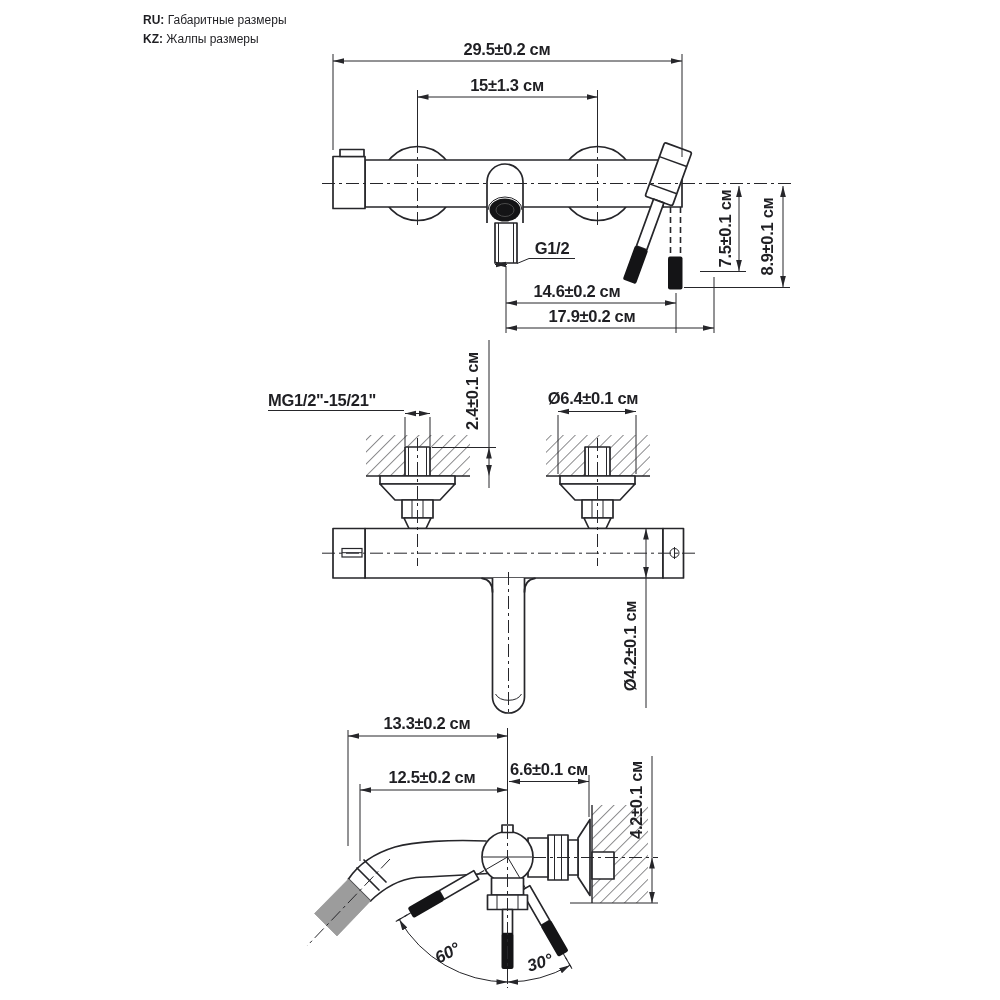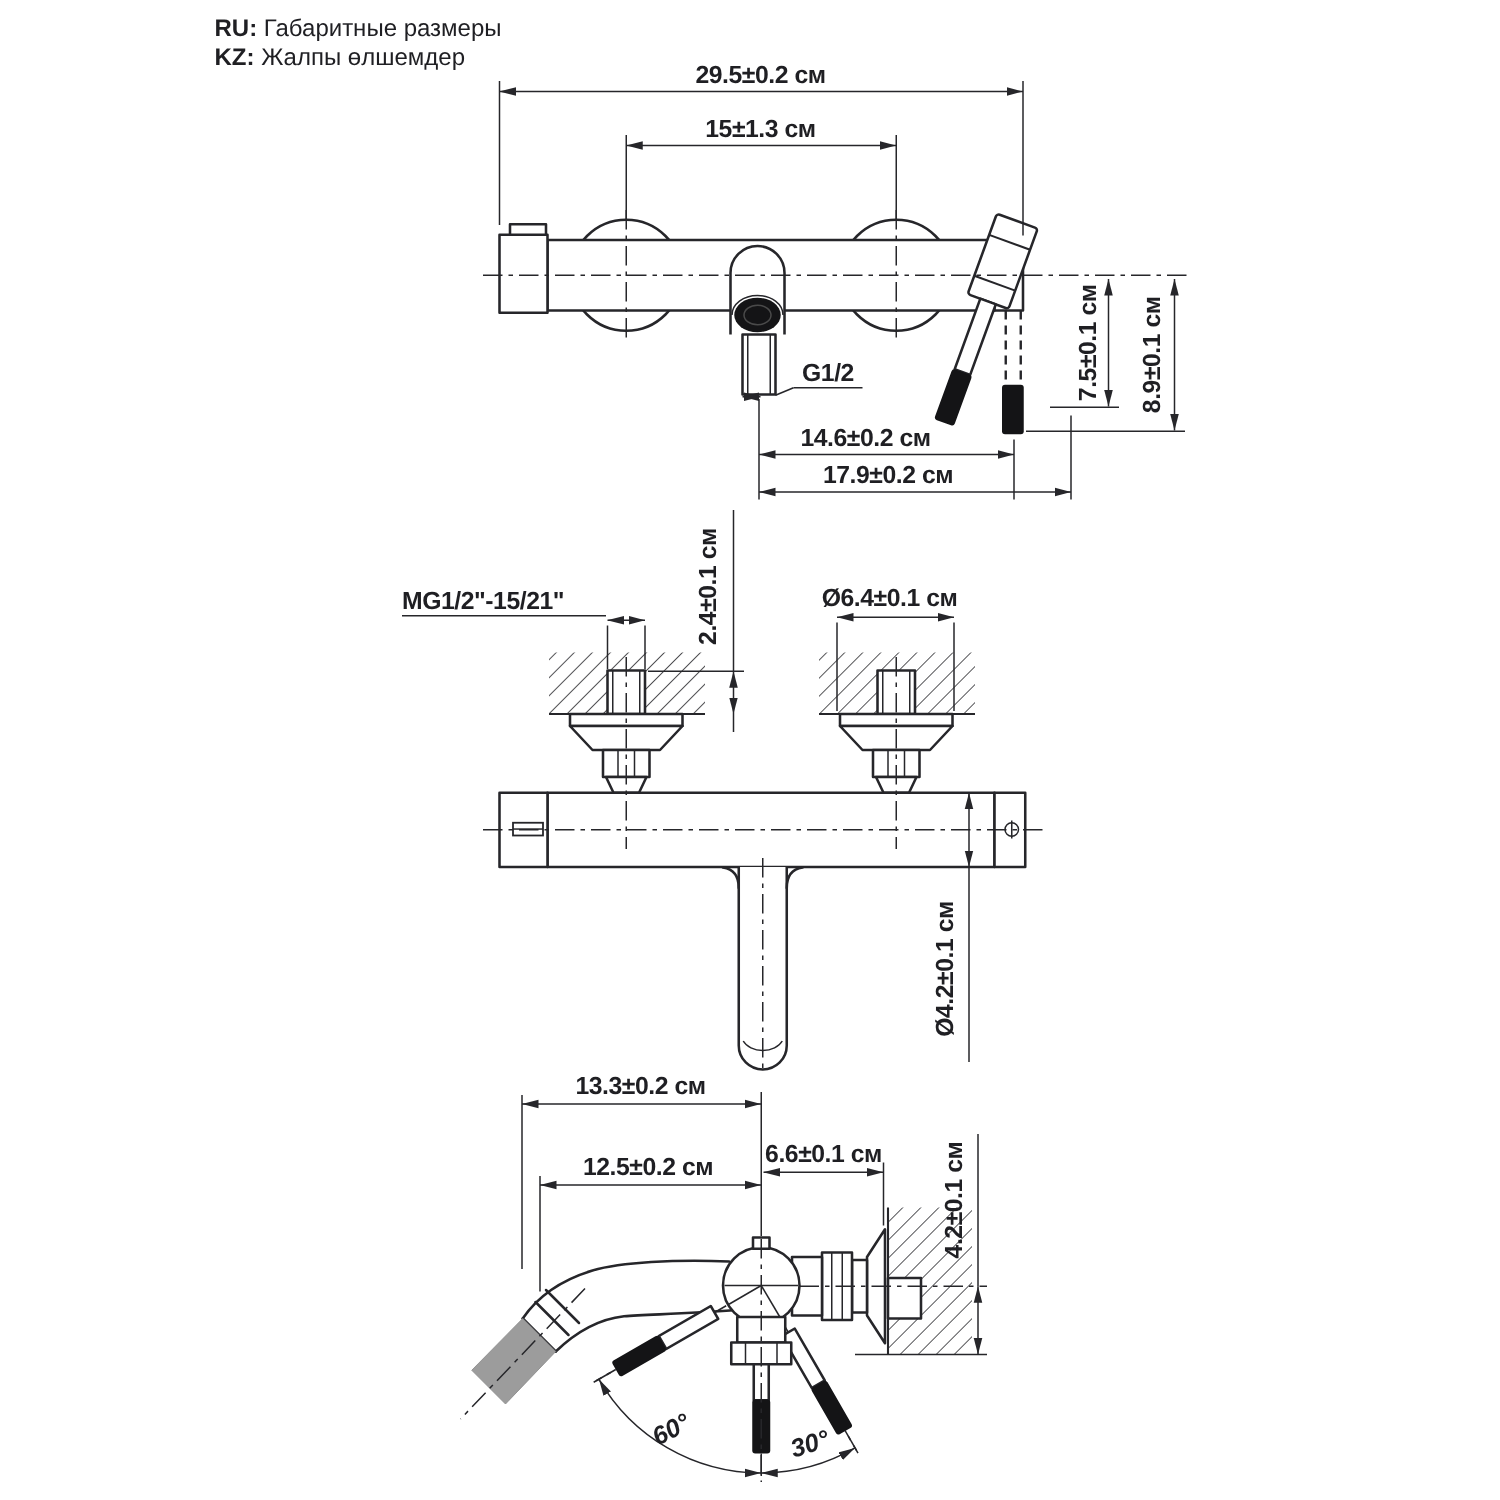--- a/index.html
+++ b/index.html
@@ -8,7 +8,7 @@
   html,body{margin:0;padding:0;background:var(--background);}
   .page{position:relative;width:1000px;height:1000px;background:var(--background);overflow:hidden;
         font-family:"Liberation Sans",sans-serif;}
-  .hdr{position:absolute;left:143px;top:11px;font-size:16px;line-height:18.5px;color:var(--text);}
+  .hdr{position:absolute;left:143px;top:11px;font-size:12px;line-height:18.5px;color:var(--text);}
   .hdr b{font-weight:700;}
   svg{position:absolute;left:0;top:0;}
   .ol{stroke:var(--line);stroke-width:1.7;fill:none;stroke-linecap:round;stroke-linejoin:round;}

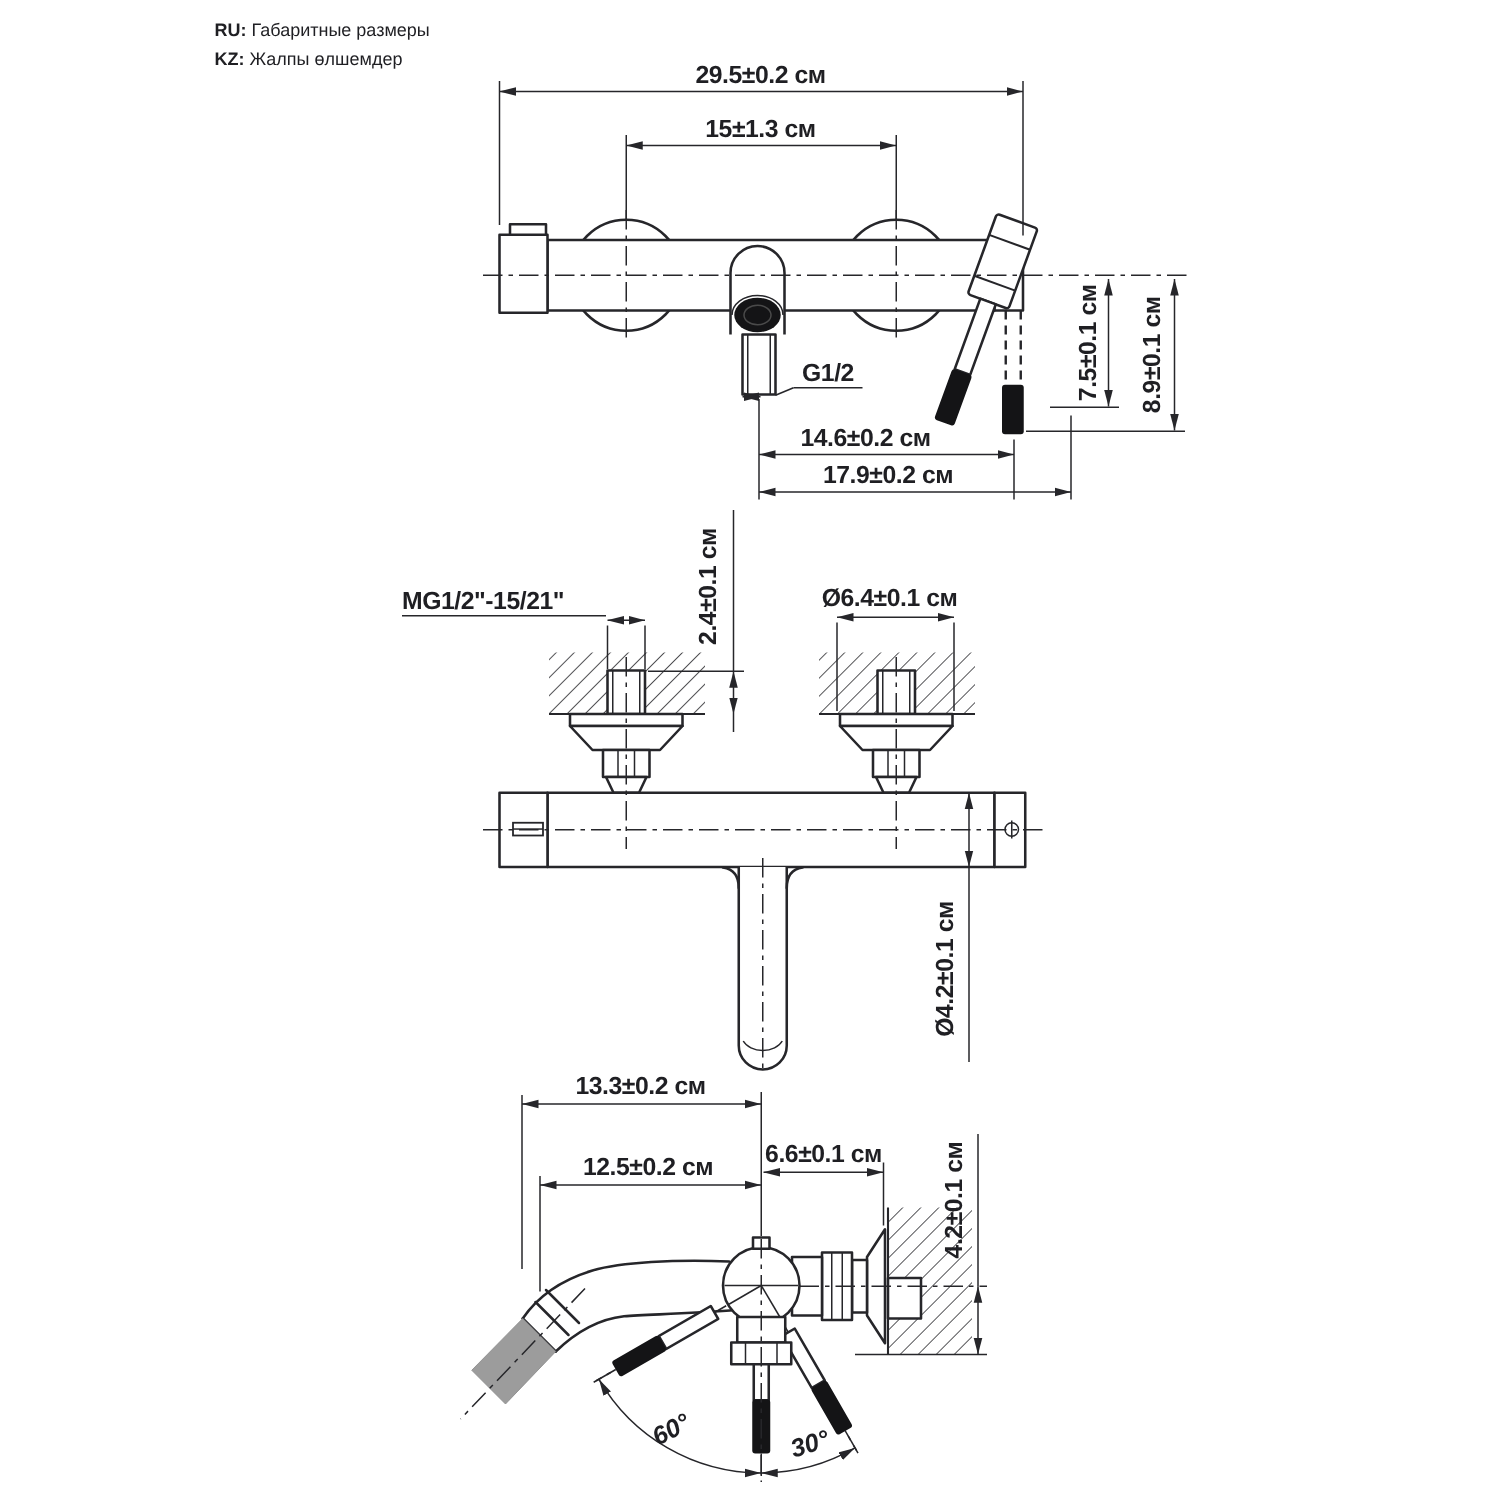--- a/index.html
+++ b/index.html
@@ -32,7 +32,7 @@
 
   <div class="hdr">
     <div><b>RU:</b> <span>Габаритные размеры</span></div>
-    <div><b>KZ:</b> <span>Жалпы өлшемдер</span></div>
+    <div><b>KZ:</b> <span>Жалпы размеры</span></div>
   </div>
 
   <svg width="1000" height="1000" viewBox="0 0 1000 1000">

